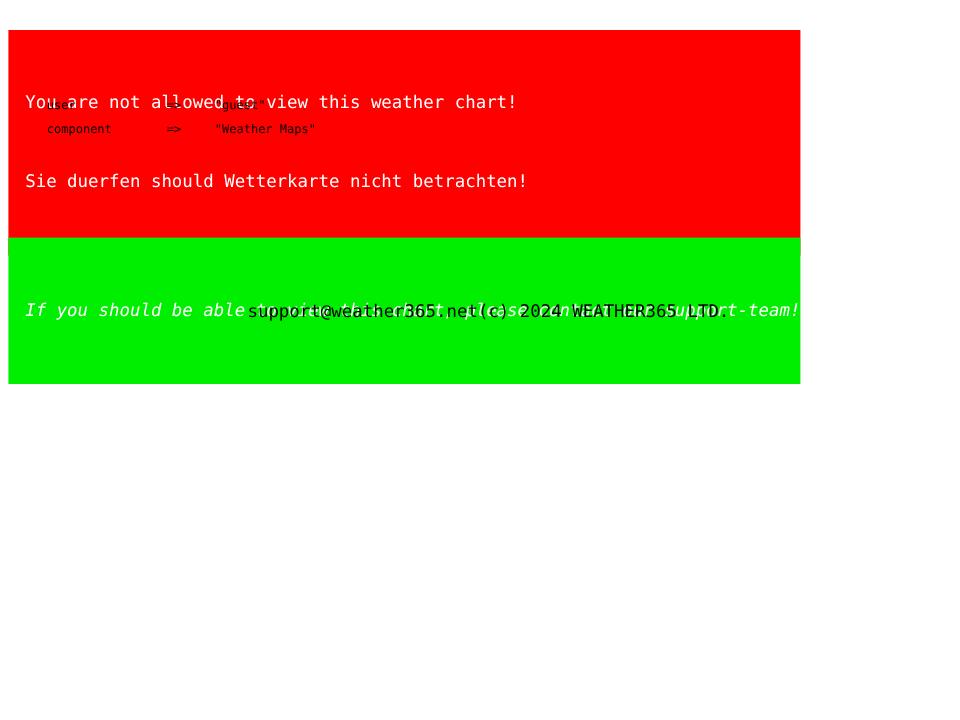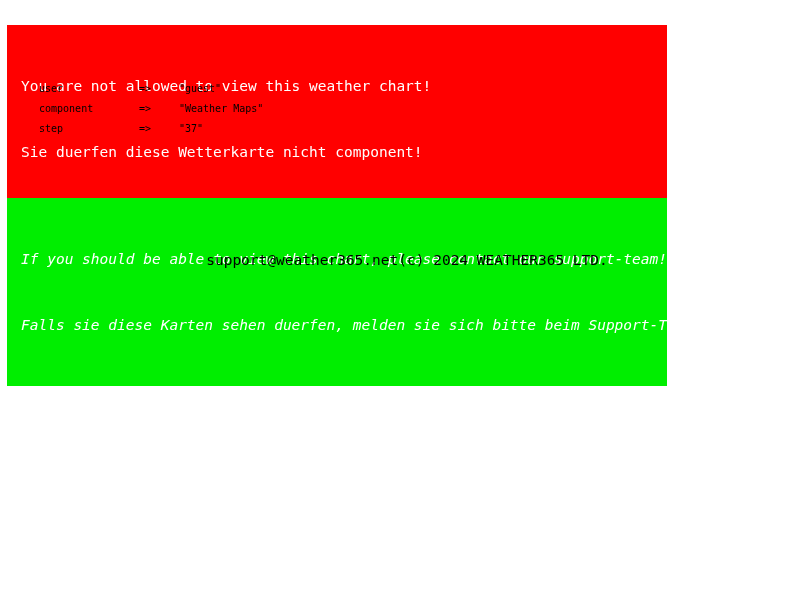--- a/index.html
+++ b/index.html
@@ -100,11 +100,6 @@
       <td class="arrow">=&gt;</td>
       <td class="val">"Weather Maps"</td>
     </tr>
-    <tr>
-      <td class="key">step</td>
-      <td class="arrow">=&gt;</td>
-      <td class="val">"37"</td>
-    </tr>
   </tbody>
     </table>
 

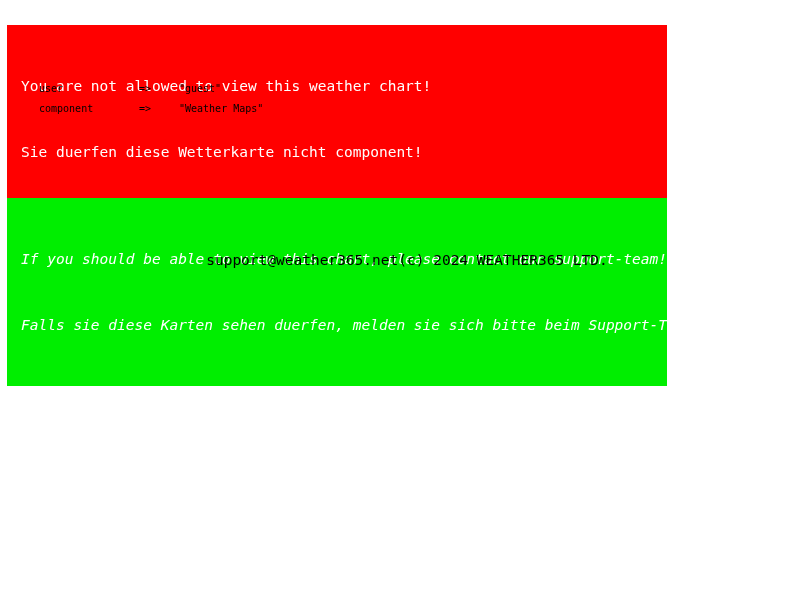--- a/index.html
+++ b/index.html
@@ -85,7 +85,7 @@
 
   <div class="banner banner-error">
     <div>You are not allowed to view this weather chart!</div>
-    <div>Sie duerfen diese Wetterkarte nicht component!</div>
+    <div>Sie duerfen should Wetterkarte nicht betrachten!</div>
   </div>
 
   <table class="params">

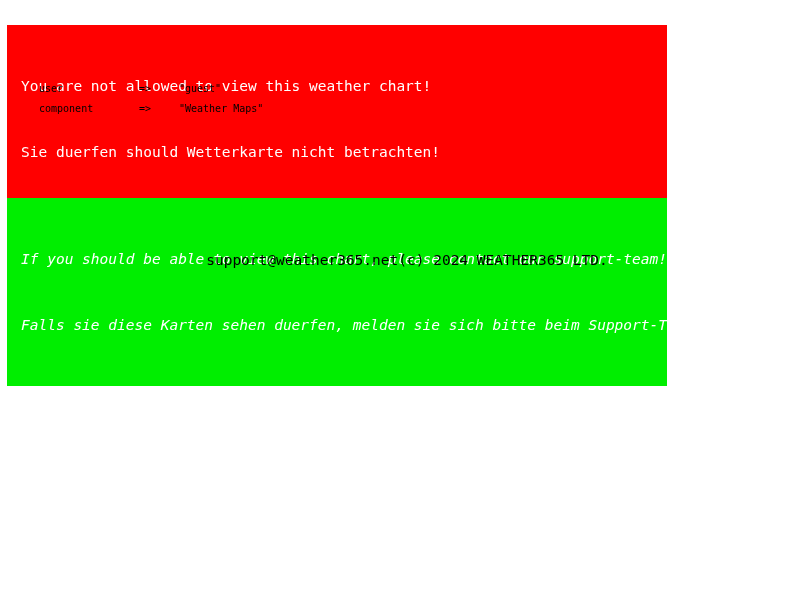--- a/index.html
+++ b/index.html
@@ -105,7 +105,6 @@
 
   <div class="banner banner-info">
     <div>If you should be able to view this chart, please contact our support-team!</div>
-    <div>Falls sie diese Karten sehen duerfen, melden sie sich bitte beim Support-Team!</div>
   </div>
 
   <div class="footer">

